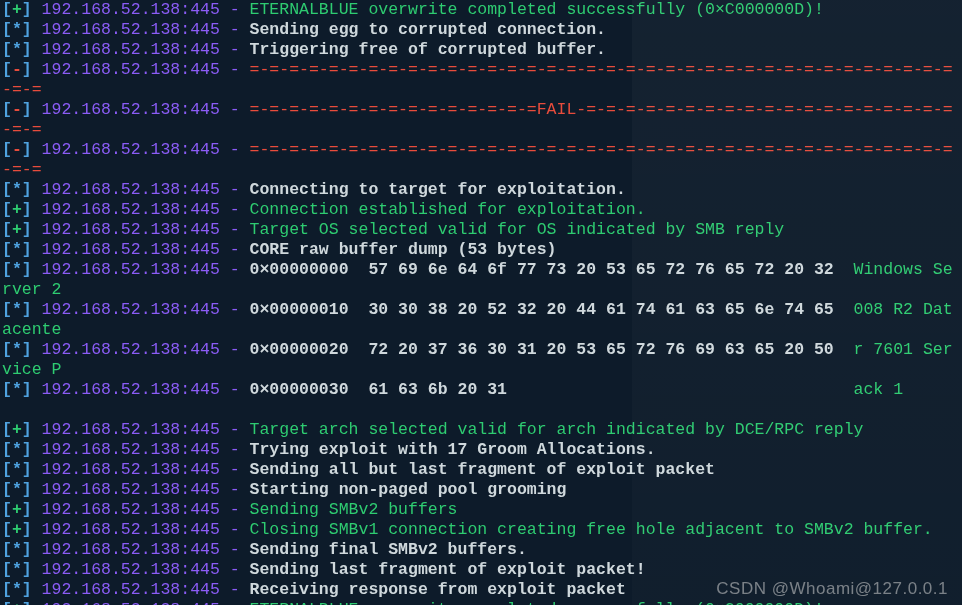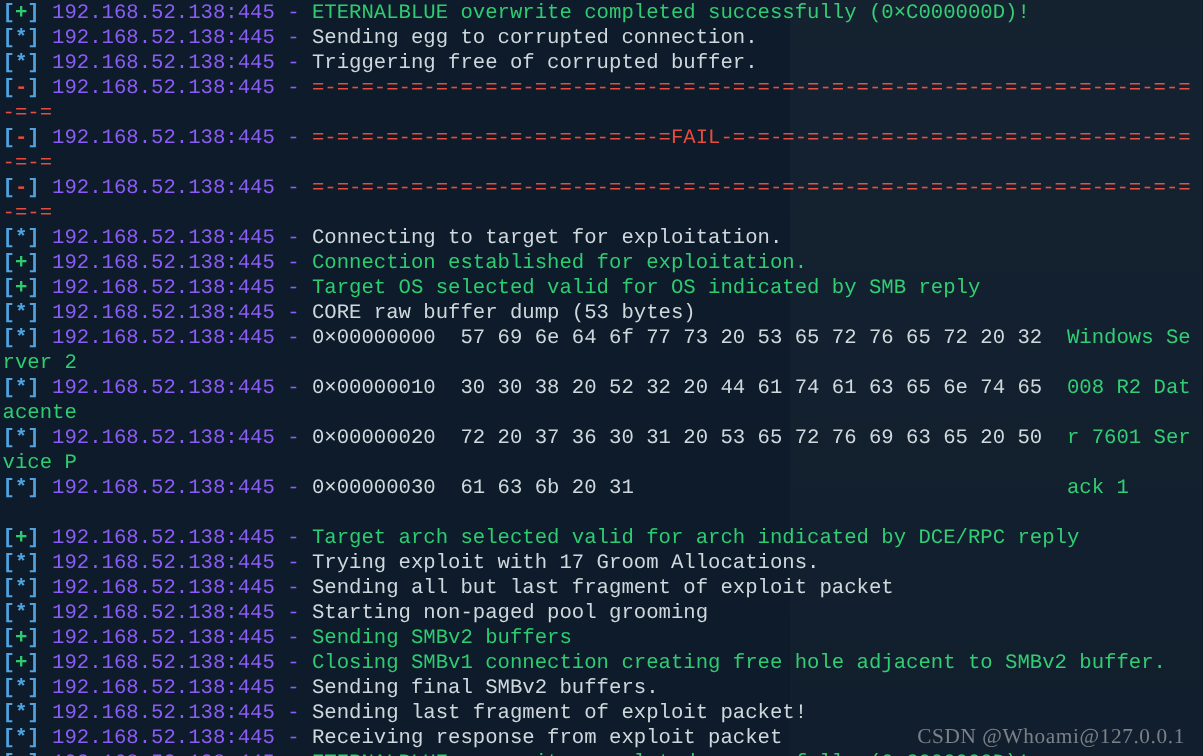--- a/index.html
+++ b/index.html
@@ -27,7 +27,7 @@
   .tag-plus { color: #2ecc71; font-weight: bold; }
   .tag-minus { color: #e74c3c; font-weight: bold; }
   .host { color: #8b5cf6; }
-  .msg  { color: #cfd8dc; }
+  .msg  { color: #cfd8dc; font-weight: bold; }
   .msg-green { color: #2ecc71; }
   .msg-red { color: #e74c3c; }
   .hex-ascii { color: #2ecc71; }

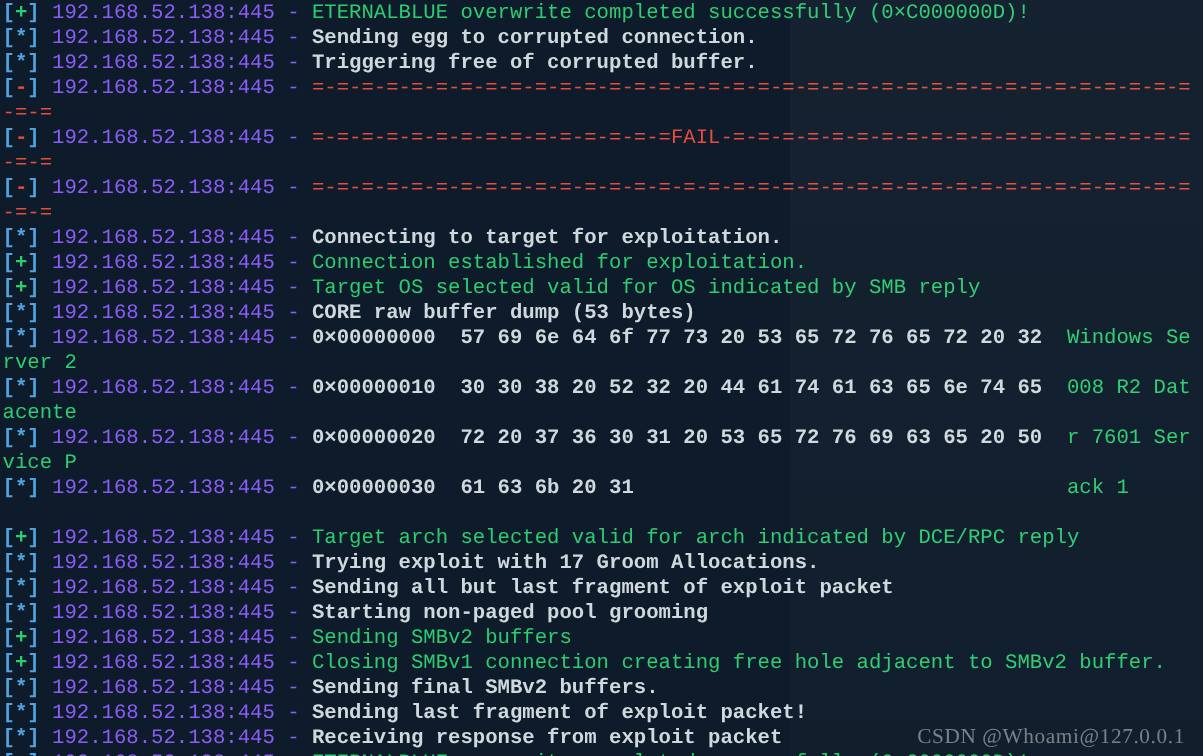--- a/index.html
+++ b/index.html
@@ -36,7 +36,7 @@
     right: 14px;
     bottom: 6px;
     color: rgba(210,210,210,0.55);
-    font-family: Liberation Serif, serif;
+    font-family: Liberation Sans, sans-serif;
     font-size: 17px;
     letter-spacing: .5px;
     pointer-events: none;

